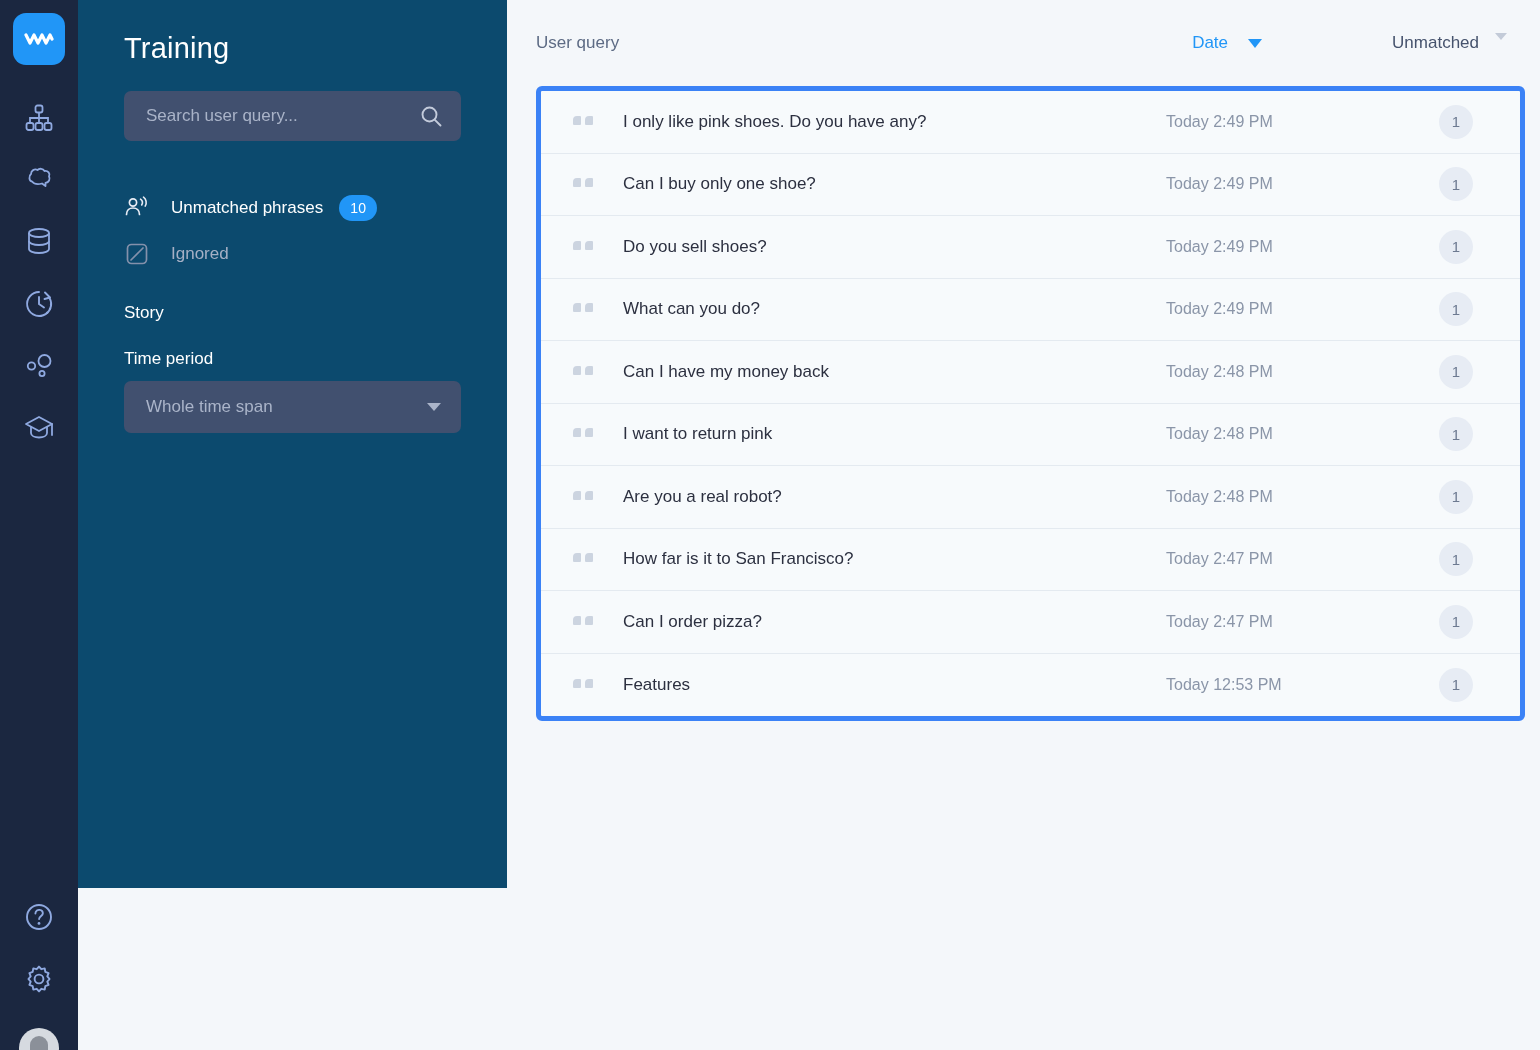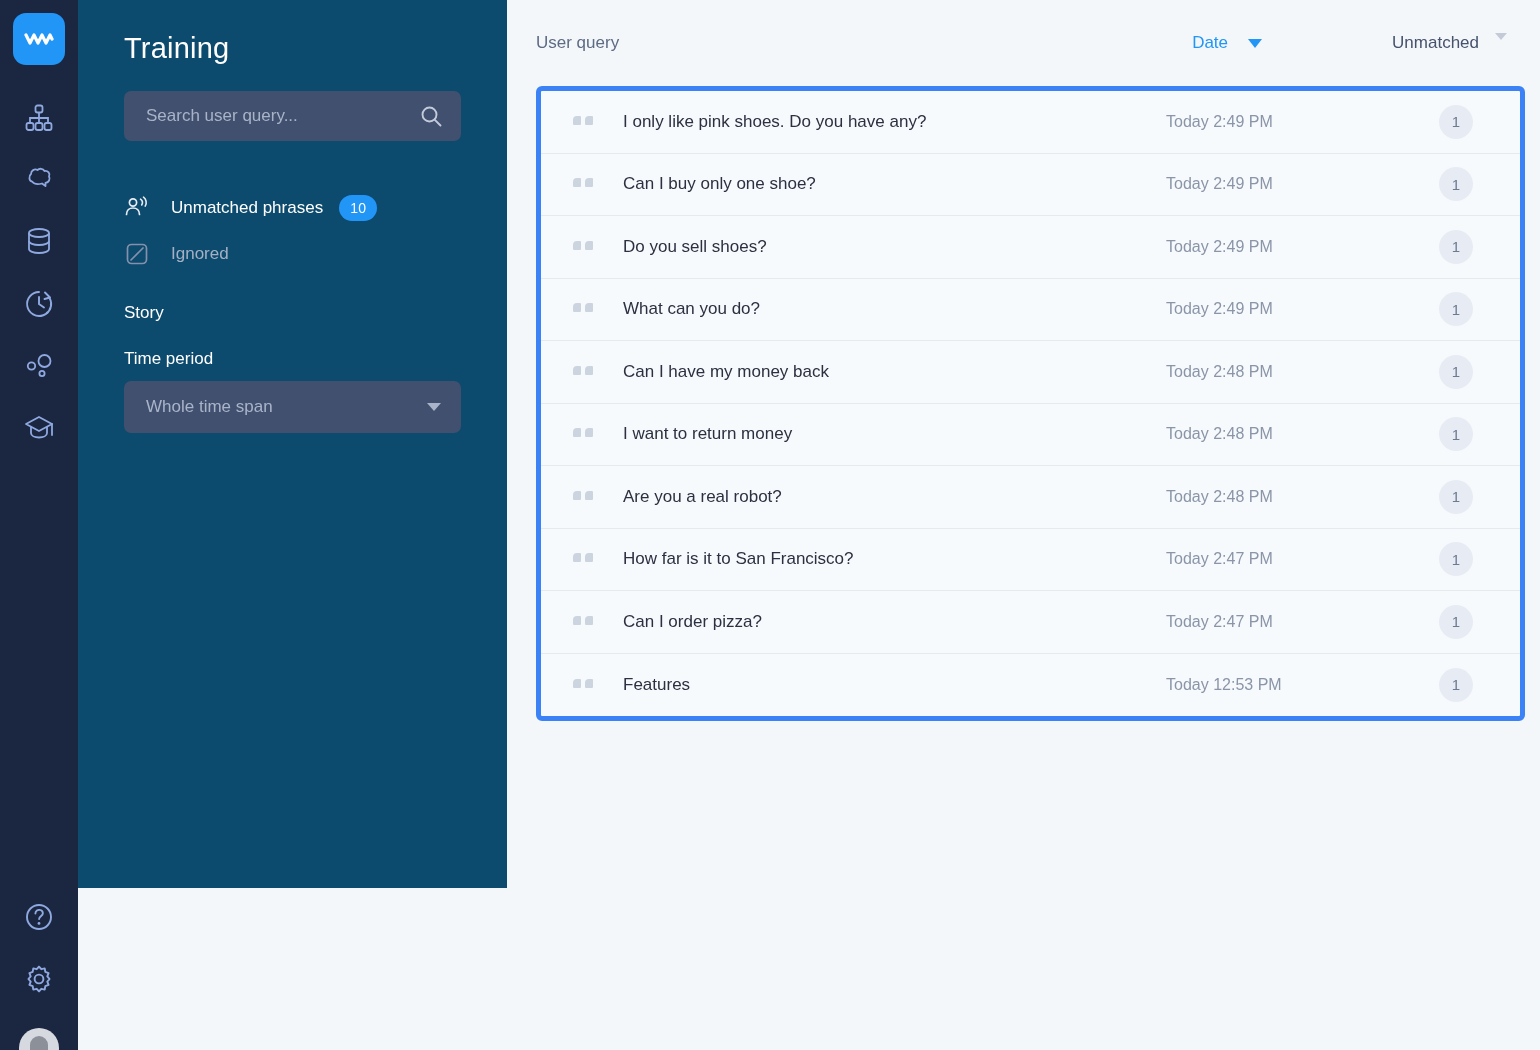--- a/index.html
+++ b/index.html
@@ -392,7 +392,7 @@
         <path d="M15 4 h6 a1 1 0 0 1 1 1 v7 a1 1 0 0 1 -1 1 h-6 a1 1 0 0 1 -1 -1 v-4 a4 4 0 0 1 4 -4" fill="#ccd4e0"></path>
       </svg>
     </span>
-    <span class="row-text">I want to return money</span>
+    <span class="row-text">I want to return pink</span>
     <span class="row-time">Today 2:48 PM</span>
     <span class="row-count">
       <span class="count-pill">1</span>

